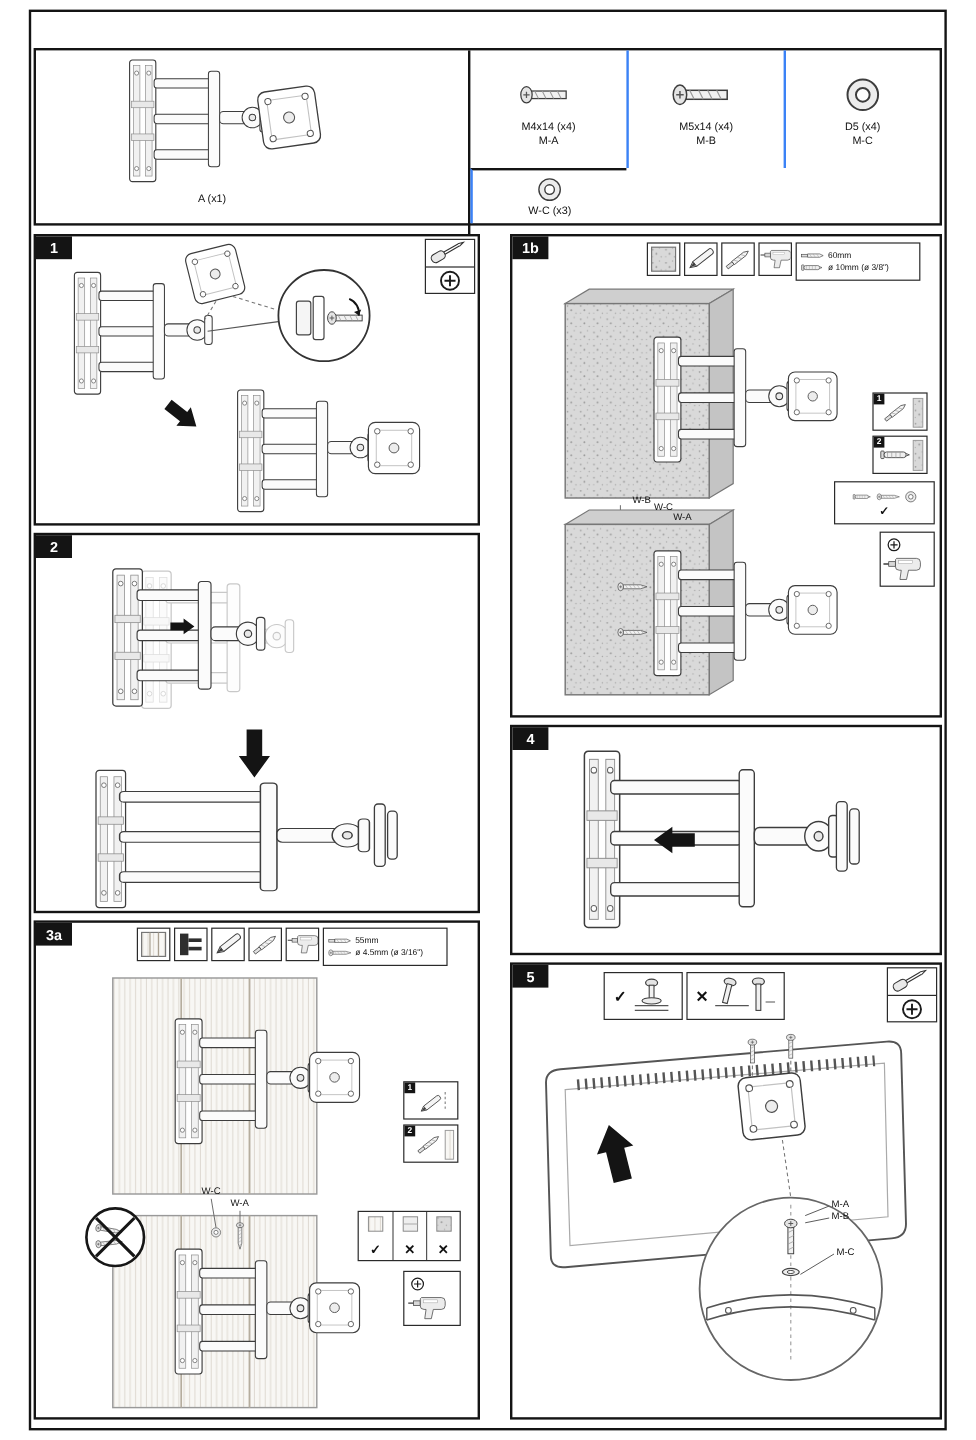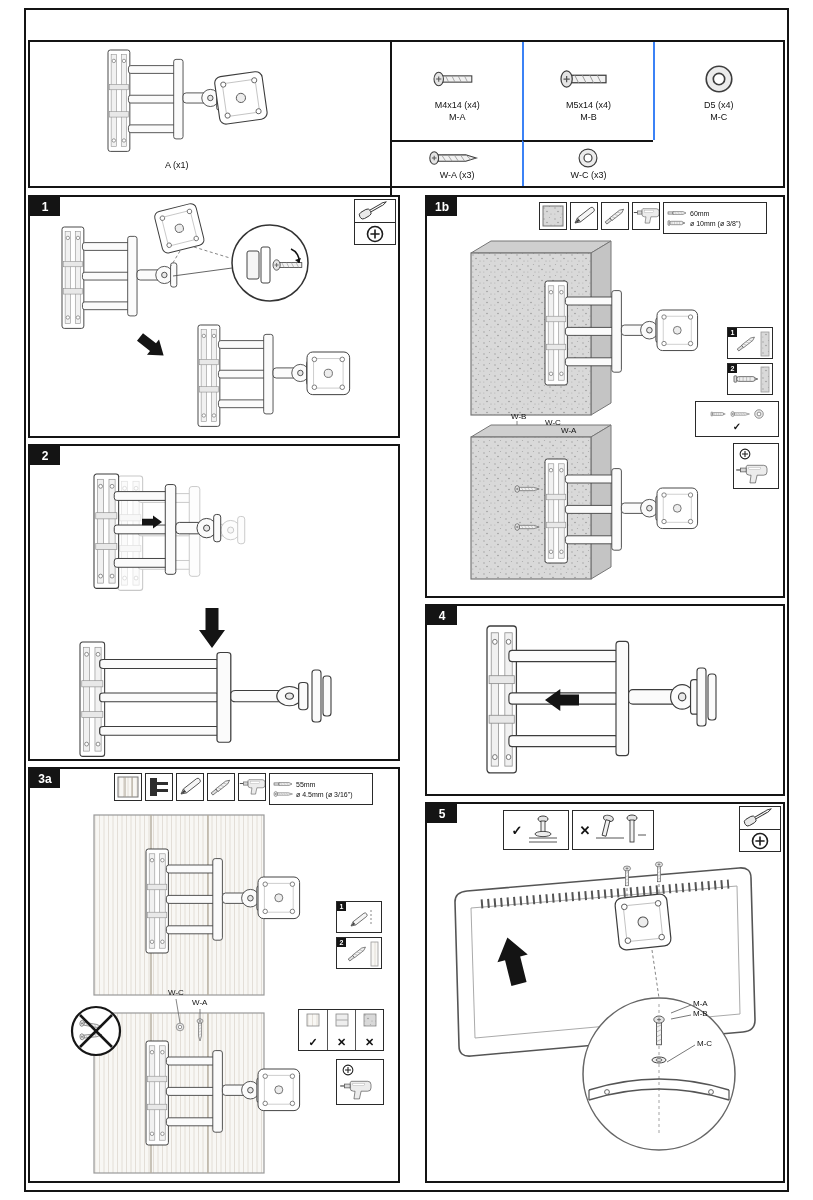--- a/index.html
+++ b/index.html
@@ -197,12 +197,6 @@
         <span class="plabel">M-C</span>
       </div>
 
-      <div class="pcell bt">
-        <svg width="110" height="22" viewBox="0 0 110 22">
-          <use href="#g-wood-screw" transform="translate(28,11) scale(1.05)"></use>
-        </svg>
-        <span class="plabel">W-A (x3)</span>
-      </div>
       <div class="pcell bl bt">
         <svg width="110" height="22" viewBox="0 0 110 22">
           <use href="#g-washer" transform="translate(55,11) scale(1.05)"></use>

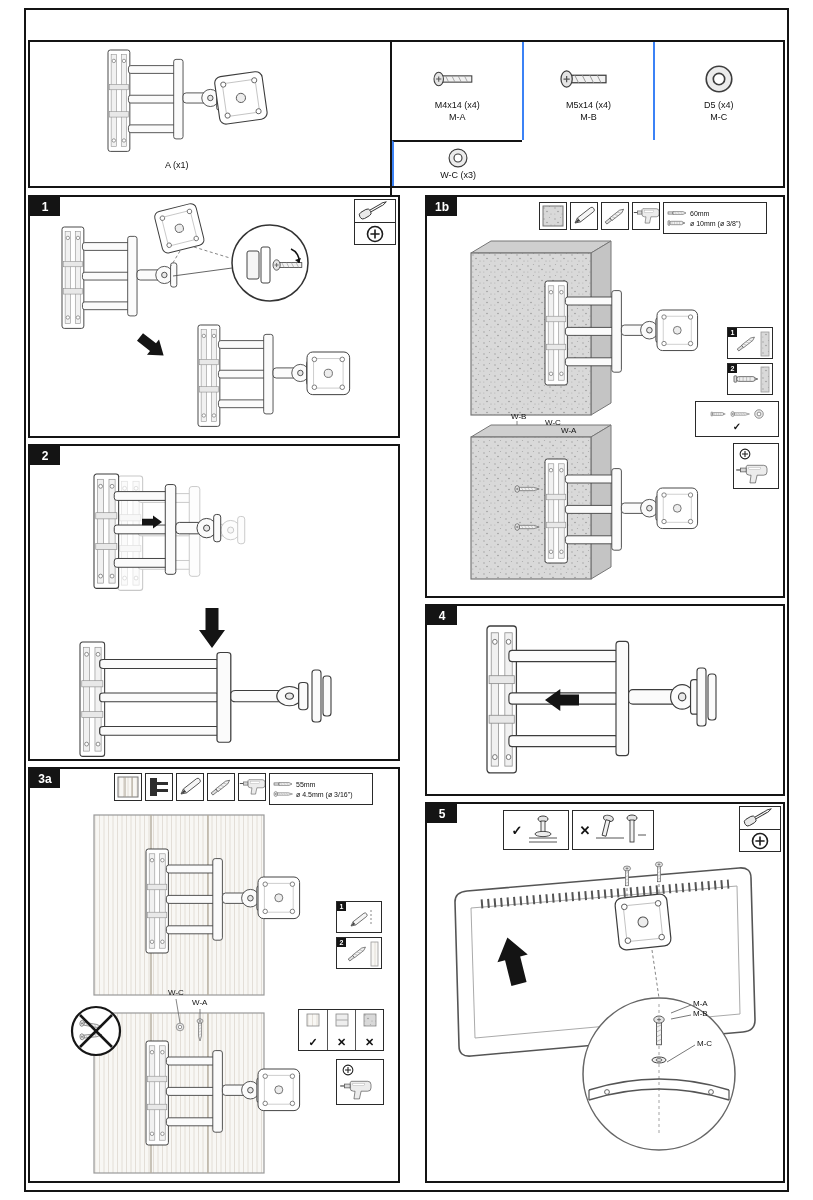--- a/index.html
+++ b/index.html
@@ -434,7 +434,7 @@
         </svg>
     </div>
 
-    <span class="lbl" style="left:84px;top:216px">W-B</span>
+    <span class="lbl" style="left:100px;top:216px">W-B</span>
     <span class="lbl" style="left:118px;top:222px">W-C</span>
     <span class="lbl" style="left:134px;top:230px">W-A</span>
 

